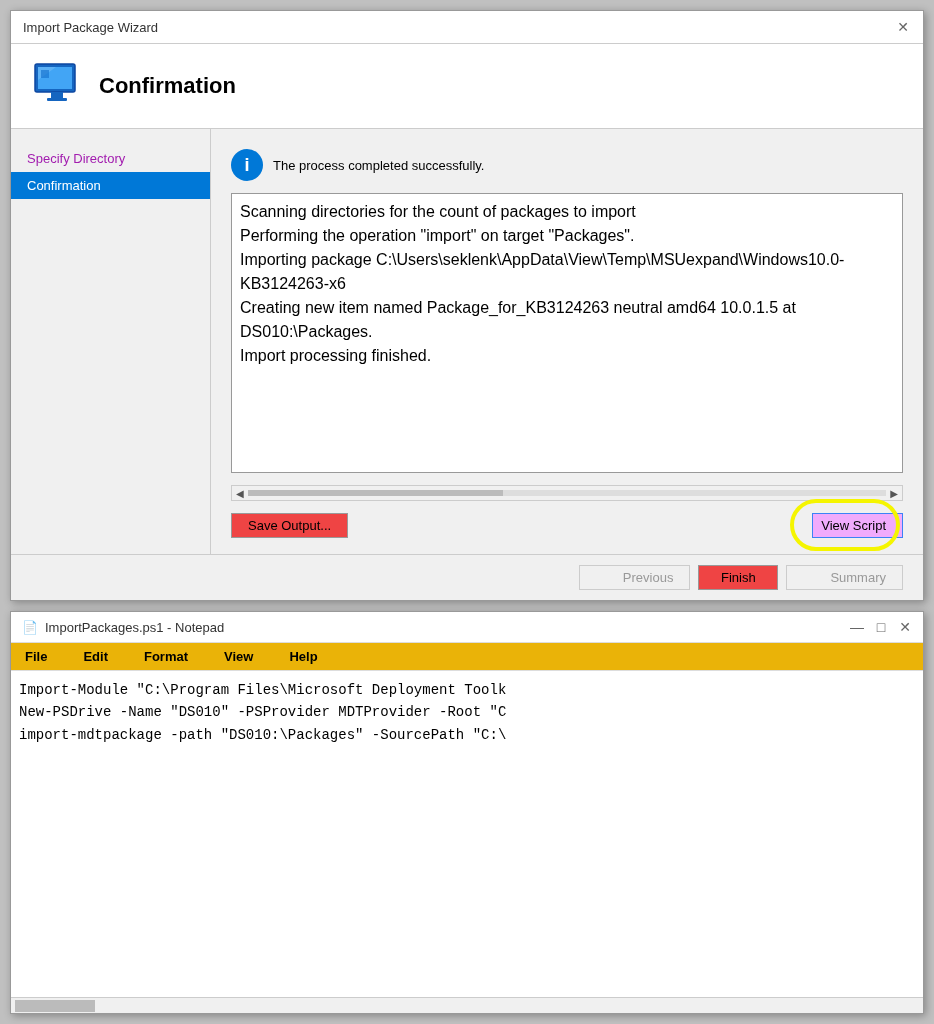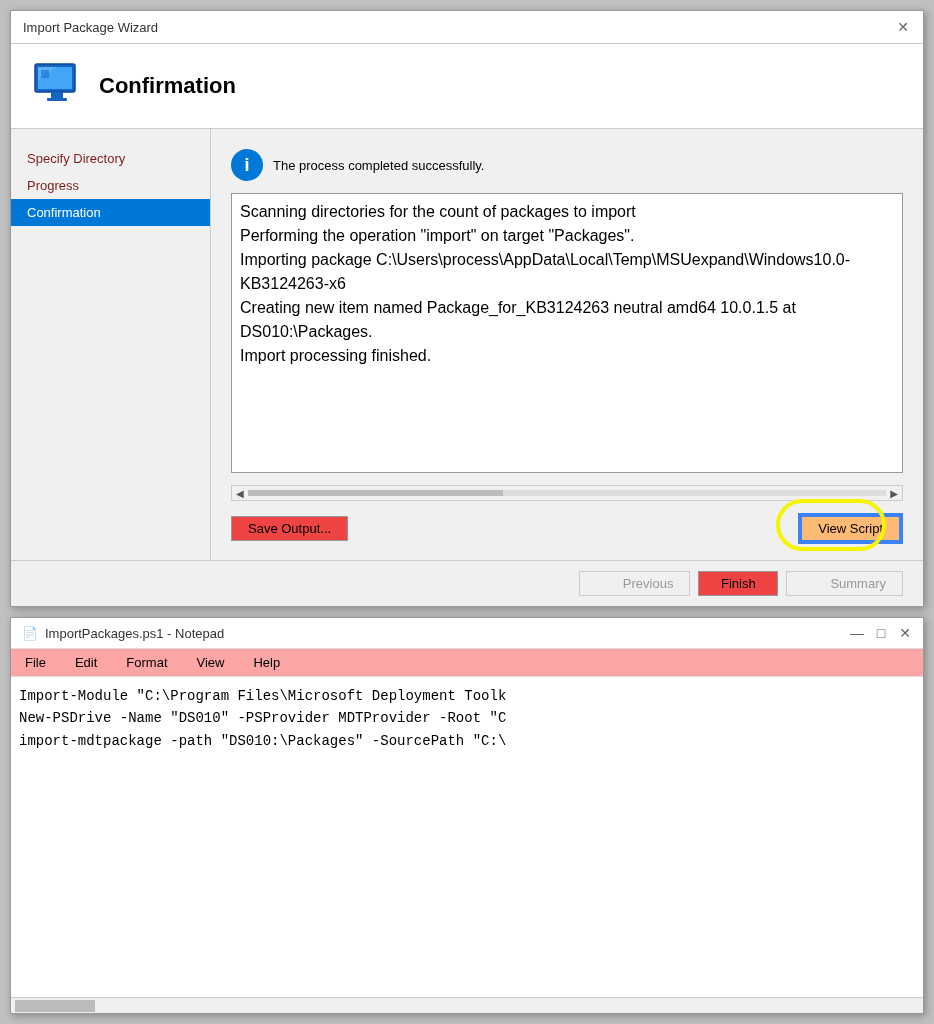--- a/index.html
+++ b/index.html
@@ -87,7 +87,7 @@
 
     .sidebar-item {
       padding: 6px 16px;
-      color: #7f1d1d;
+      color: #a21caf;
       cursor: default;
       font-size: 13px;
     }

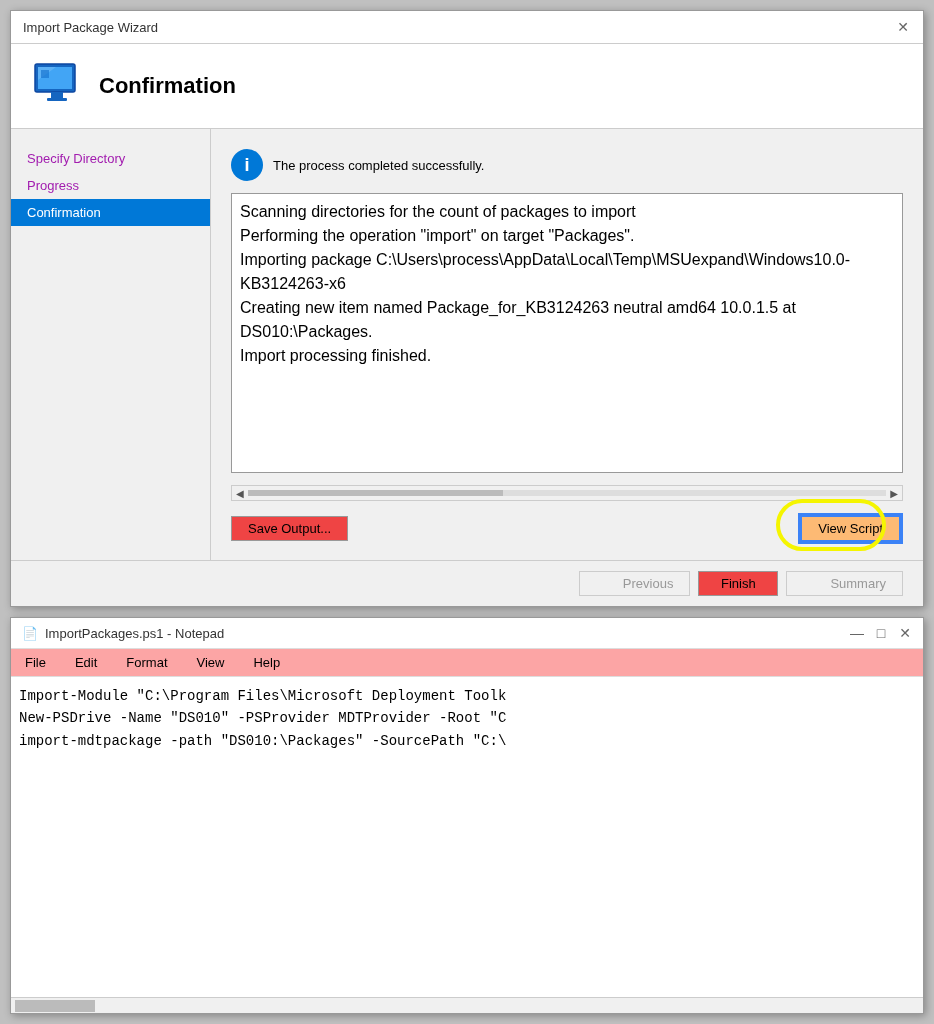--- a/index.html
+++ b/index.html
@@ -356,7 +356,6 @@
 
     <div class="wizard-sidebar">
       <div class="sidebar-item">Specify Directory</div>
-      <div class="sidebar-item">Progress</div>
       <div class="sidebar-item active">Confirmation</div>
     </div>
 

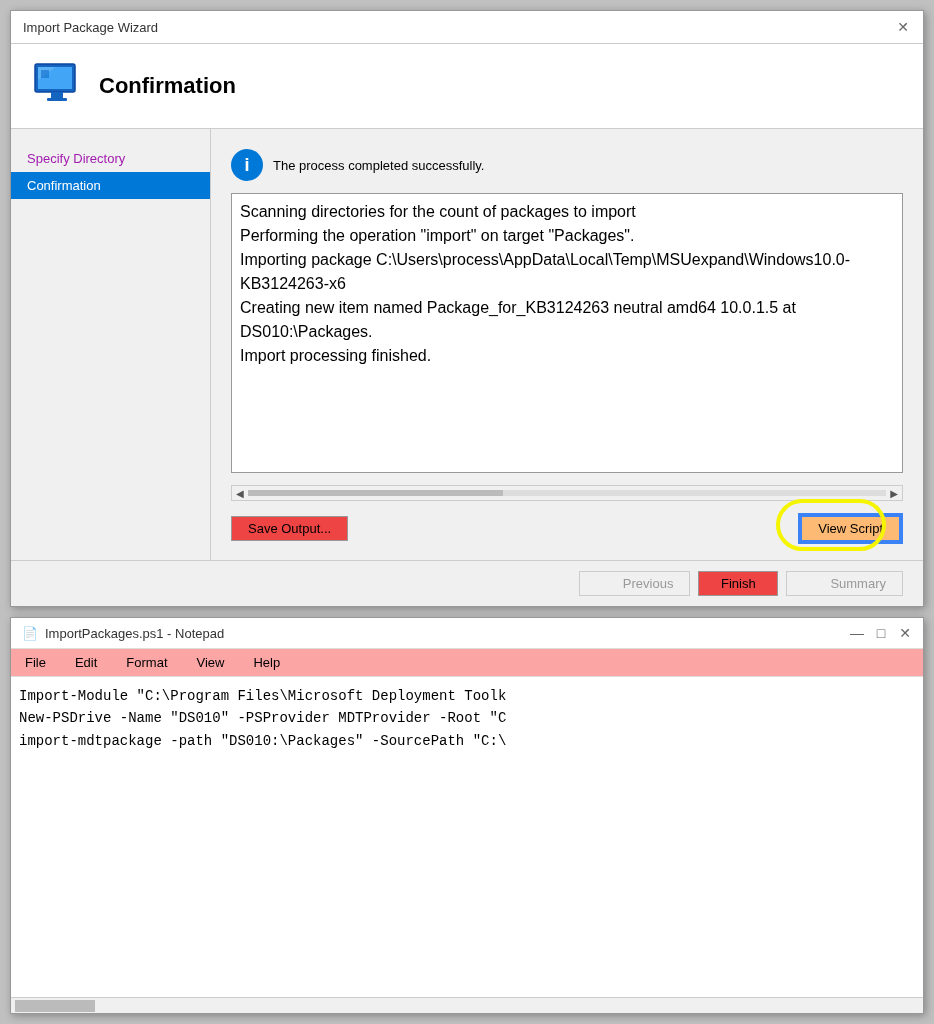--- a/index.html
+++ b/index.html
@@ -369,7 +369,7 @@
       <div class="log-area">
         <div>Scanning directories for the count of packages to import</div>
         <div>Performing the operation "import" on target "Packages".</div>
-        <div>Importing package C:\Users\process\AppData\Local\Temp\MSUexpand\Windows10.0-KB3124263-x6</div>
+        <div>Importing package C:\Users\seklenk\AppData\View\Temp\MSUexpand\Windows10.0-KB3124263-x6</div>
         <div>Creating new item named Package_for_KB3124263 neutral amd64 10.0.1.5 at DS010:\Packages.</div>
         <div>Import processing finished.</div>
       </div>

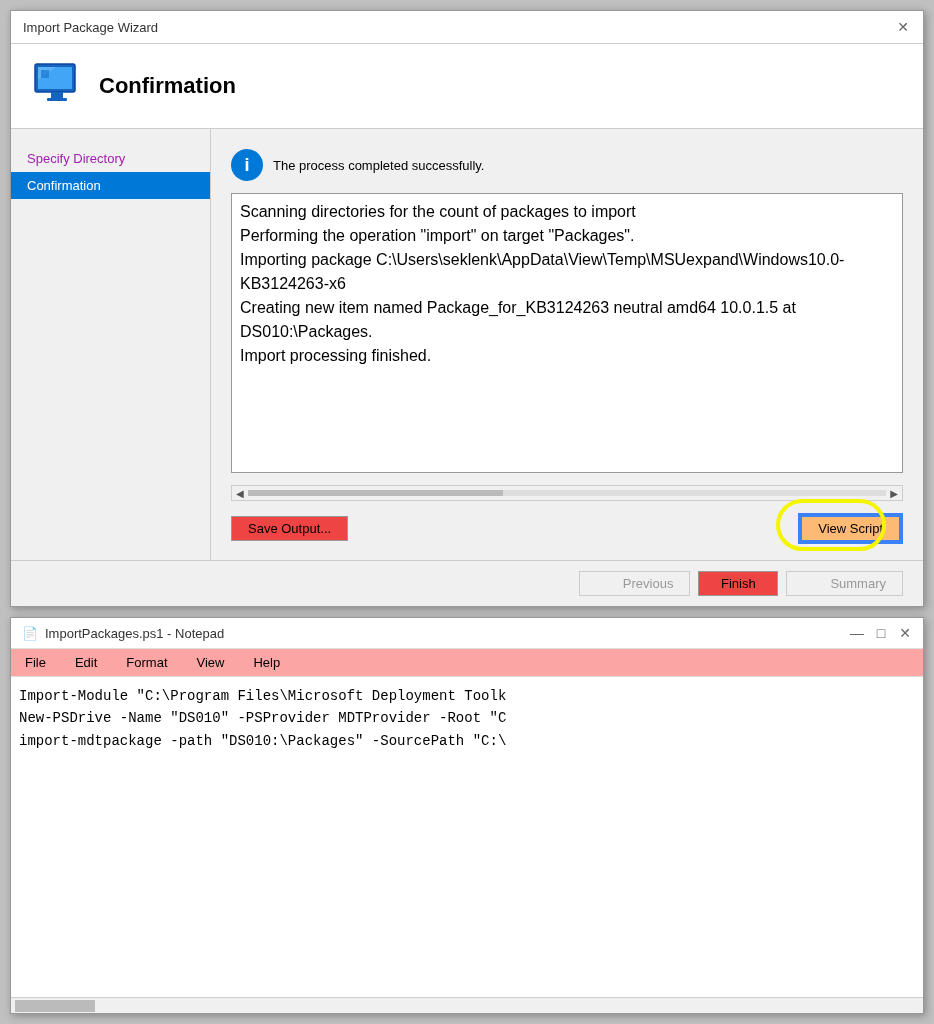--- a/index.html
+++ b/index.html
@@ -191,8 +191,9 @@
     }
 
     .btn.highlighted {
-      border: 4px solid #3b82f6;
-      background: #fdba74;
+      border: 1px solid #3b82f6;
+      background: #f0abfc;
+      padding-left: 8px;
     }
 
     

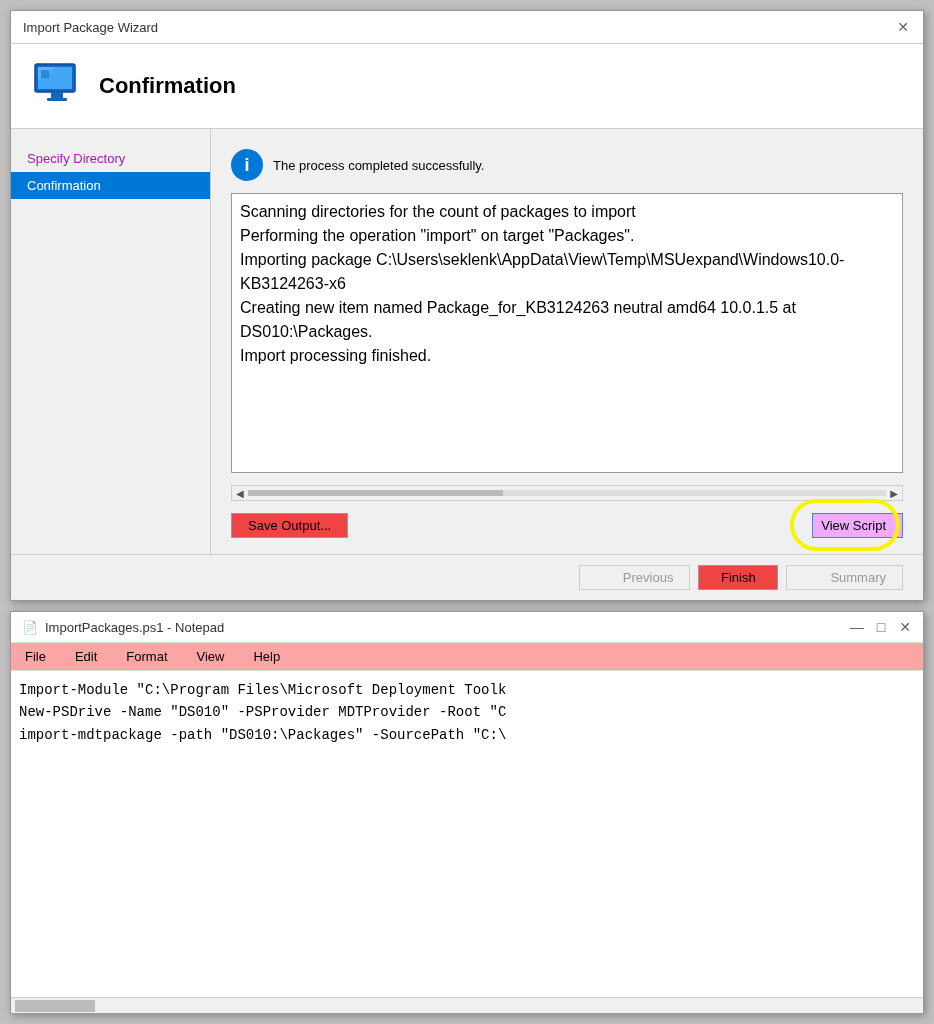--- a/index.html
+++ b/index.html
@@ -269,10 +269,11 @@
 
     .notepad-menubar {
       display: flex;
-      gap: 9px;
+      gap: 16px;
       padding: 2px 4px;
       border-bottom: 1px solid #ddd;
-      background: #fca5a5;
+      background: #eab308;
+      font-weight: bold;
     }
 
     .menu-item {

